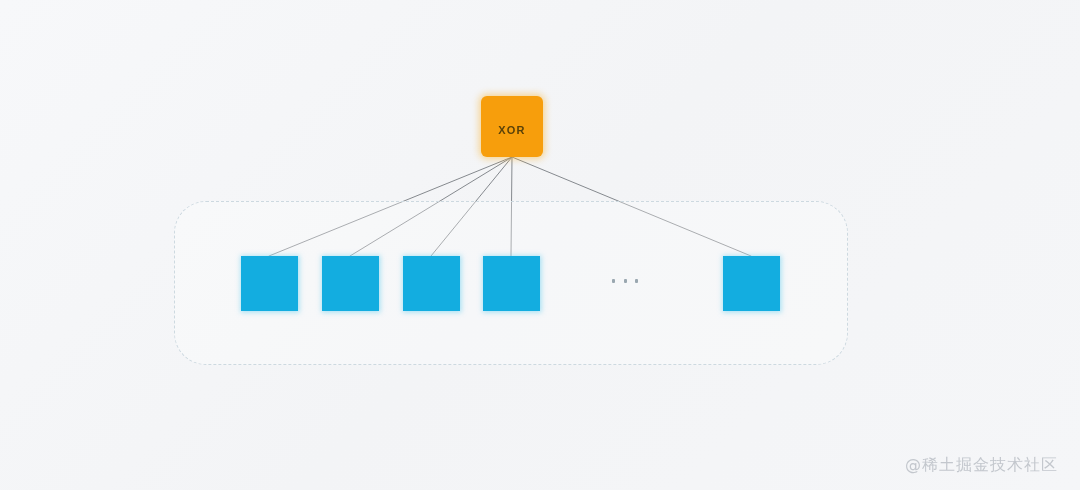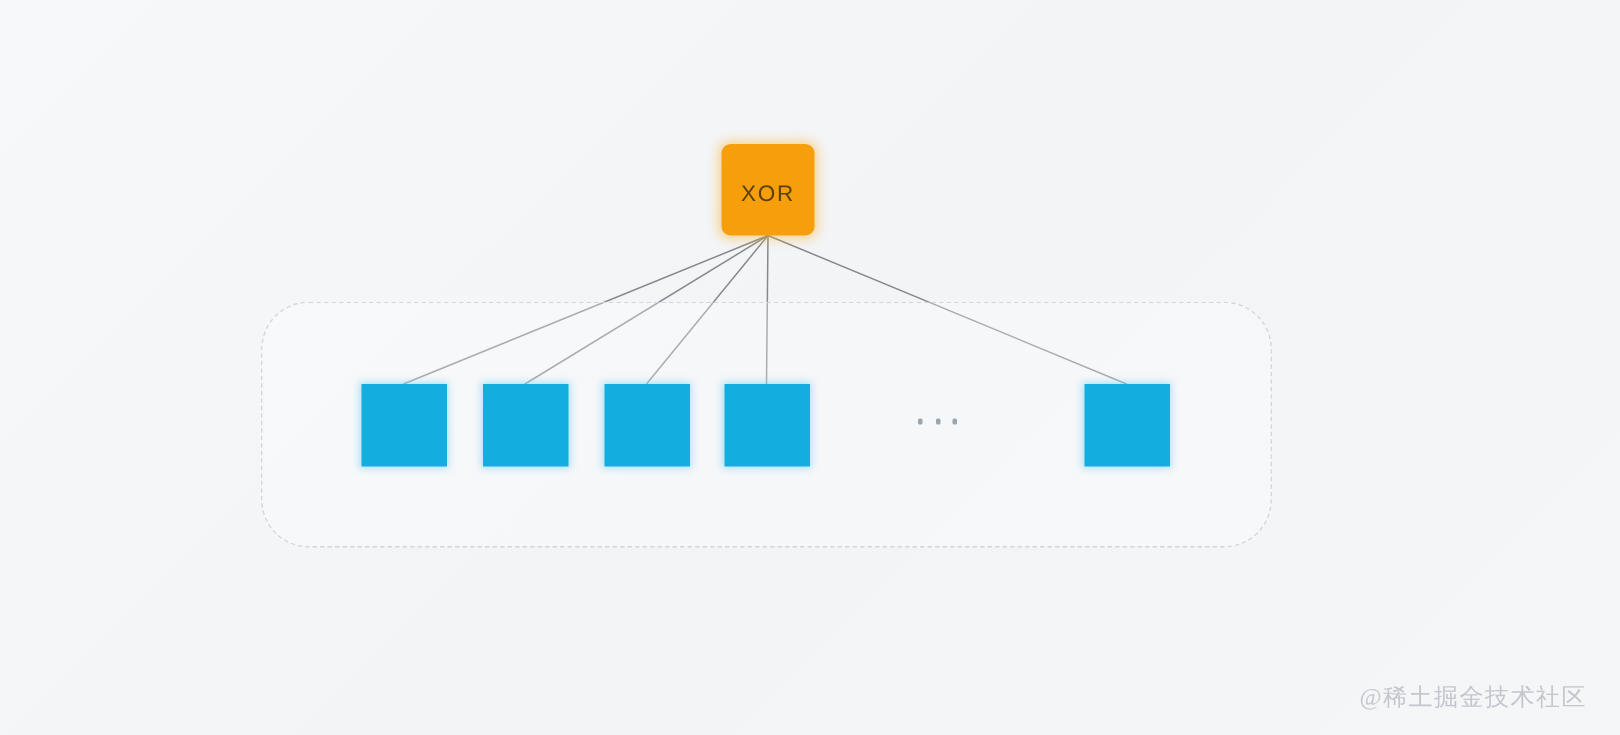--- a/index.html
+++ b/index.html
@@ -64,9 +64,9 @@
   }
   .xor-label {
     color: #5a4209;
-    font-size: 15px;
+    font-size: 11px;
     letter-spacing: 1.2px;
-    font-weight: 400;
+    font-weight: 700;
     margin-top: 6px;
     user-select: none;
   }

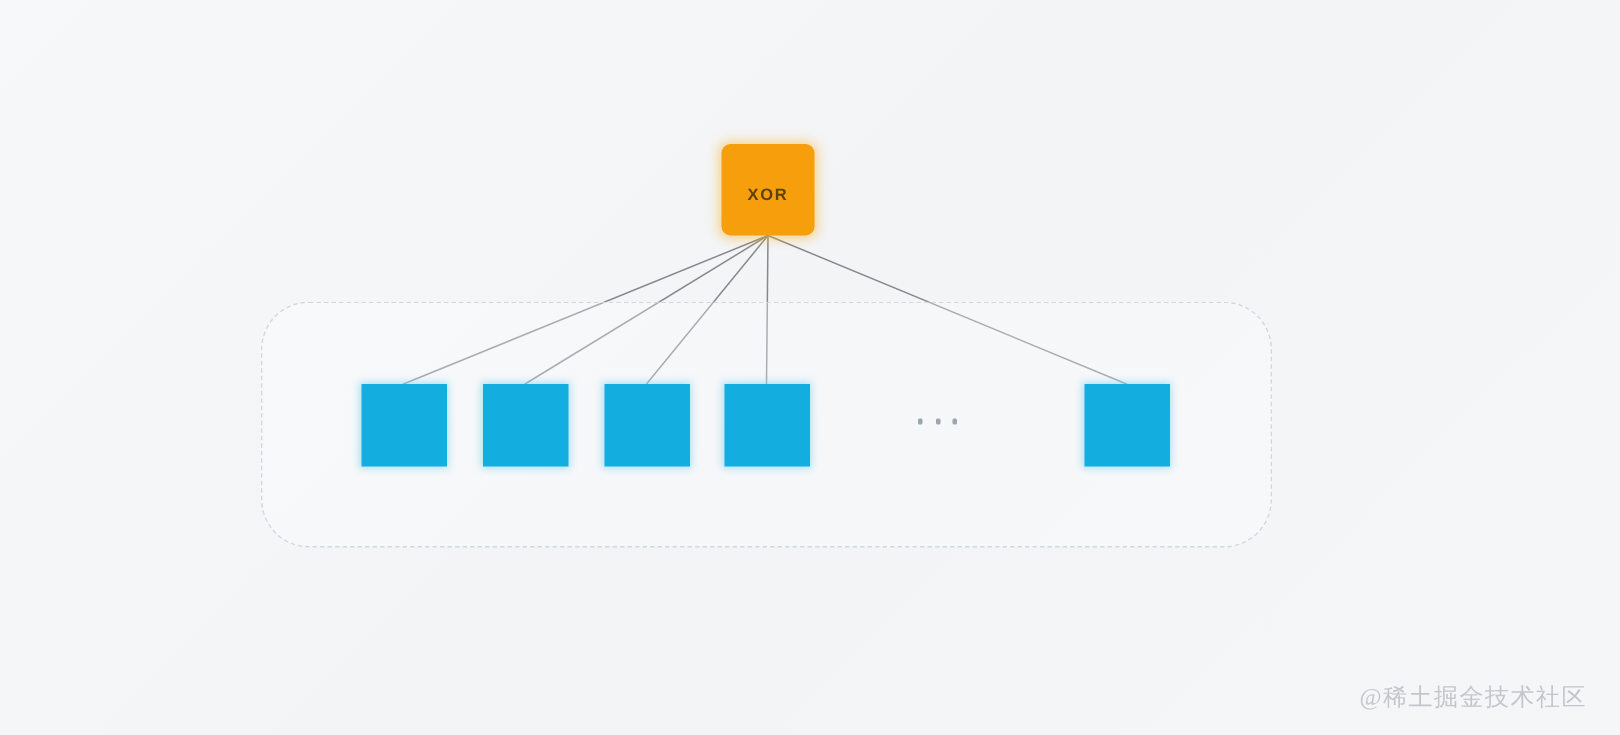--- a/index.html
+++ b/index.html
@@ -148,7 +148,7 @@
     <span class="xor-label" style="color: rgb(90, 66, 9);">XOR</span>
   </div>
 
-  <div class="watermark" style="color: rgb(195, 199, 205); font-family: Liberation Serif, serif;">@稀土掘金技术社区</div>
+  <div class="watermark" style="color: rgb(195, 199, 205);">@稀土掘金技术社区</div>
 
 </div>
 

